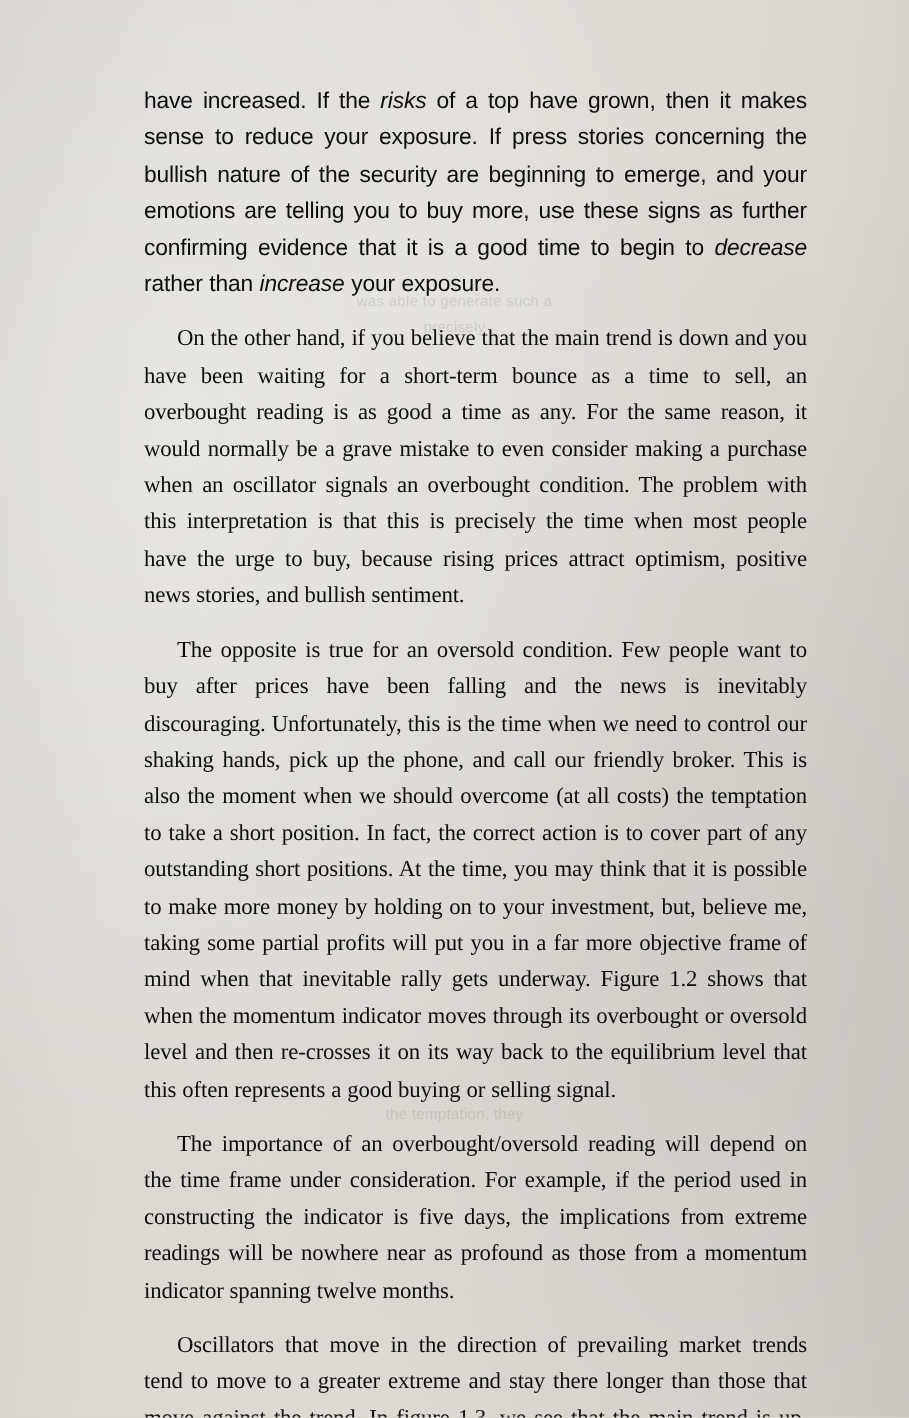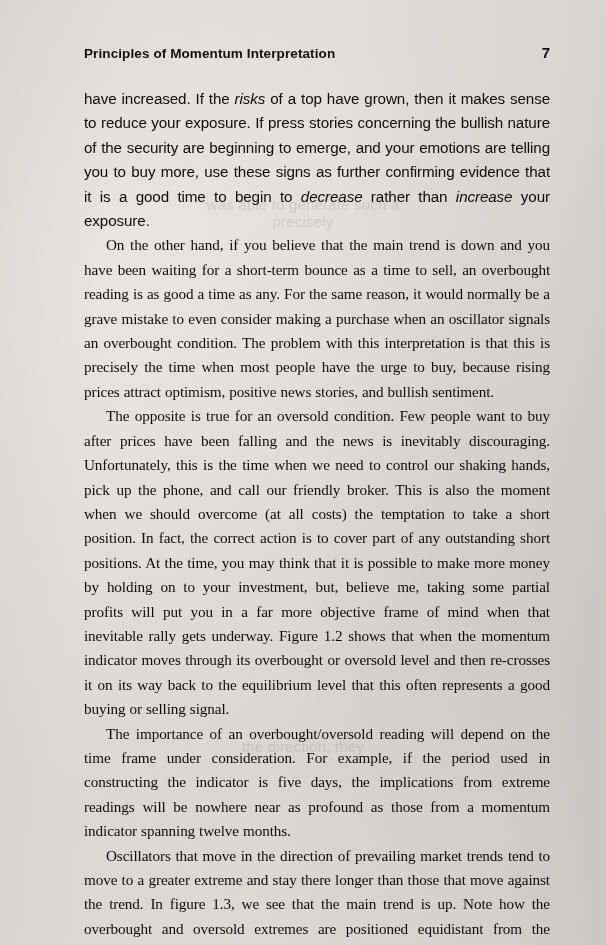--- a/index.html
+++ b/index.html
@@ -92,10 +92,6 @@
   <div class="ghost g2">precisely</div>
   <div class="ghost g3">the direction, they</div>
 
-  <div class="header">
-    <div class="header-title">Principles of Momentum Interpretation</div>
-    <div class="header-page">7</div>
-  </div>
 
   <div class="body-text">
       <p class="first">have increased.  If the <em>risks</em> of a top have grown, then it makes sense to reduce your exposure.  If press stories concerning the bullish nature of the security are beginning to emerge, and your emotions are telling you to buy more, use these signs as further confirming evidence that it is a good time to begin to <em>decrease</em> rather than <em>increase</em> your exposure.</p>

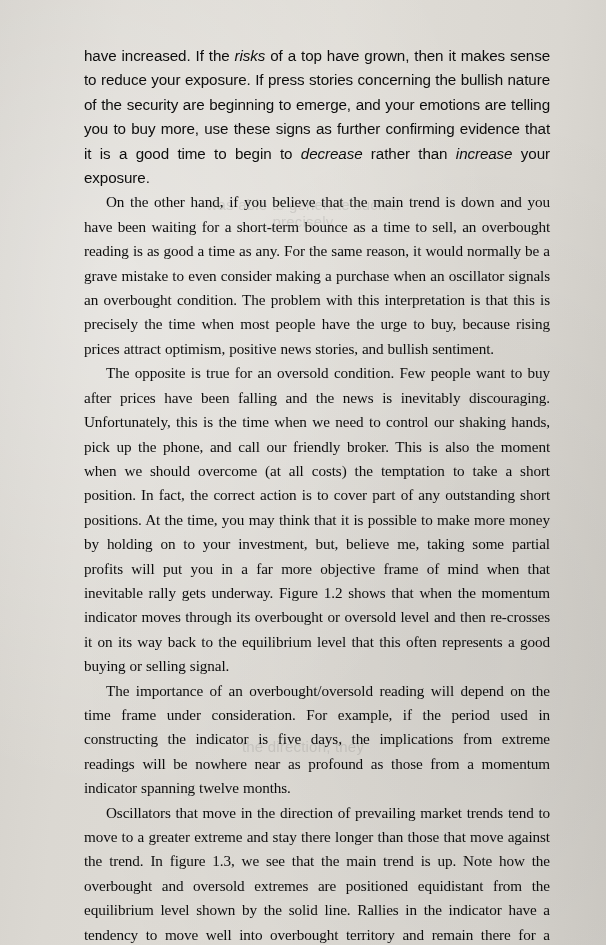--- a/index.html
+++ b/index.html
@@ -70,7 +70,7 @@
     z-index: 2;
   }
   p {
-    margin: 0;
+    margin: 12px;
     font-size: 15.2px;
     line-height: 24.4px;
     color: #0d0d0d;

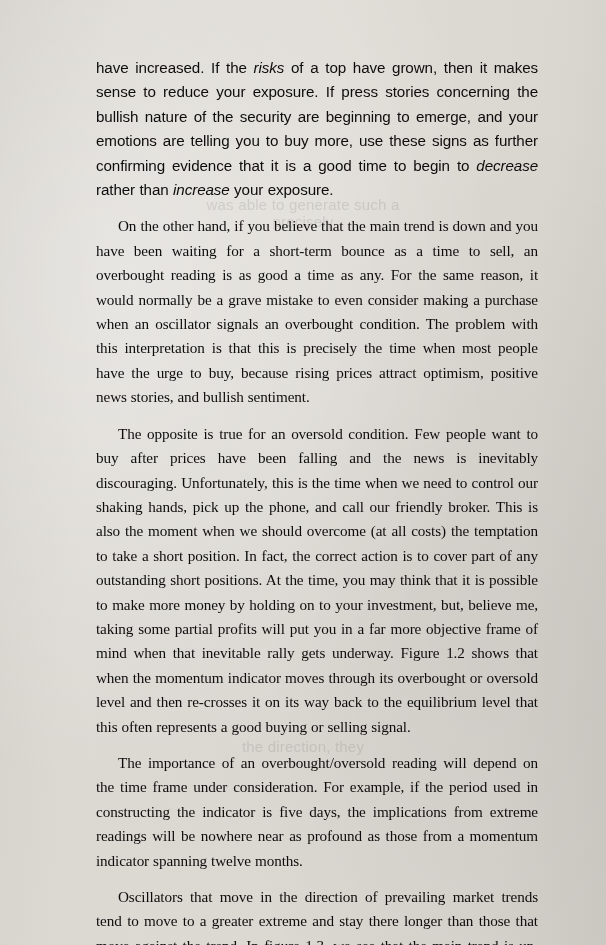--- a/index.html
+++ b/index.html
@@ -35,7 +35,7 @@
     position: absolute;
     left: 0; right: 0;
     color: rgba(90, 88, 84, 0.16);
-    font-size: 15px;
+    font-size: 10px;
     letter-spacing: .2px;
     text-align: center;
     pointer-events: none;

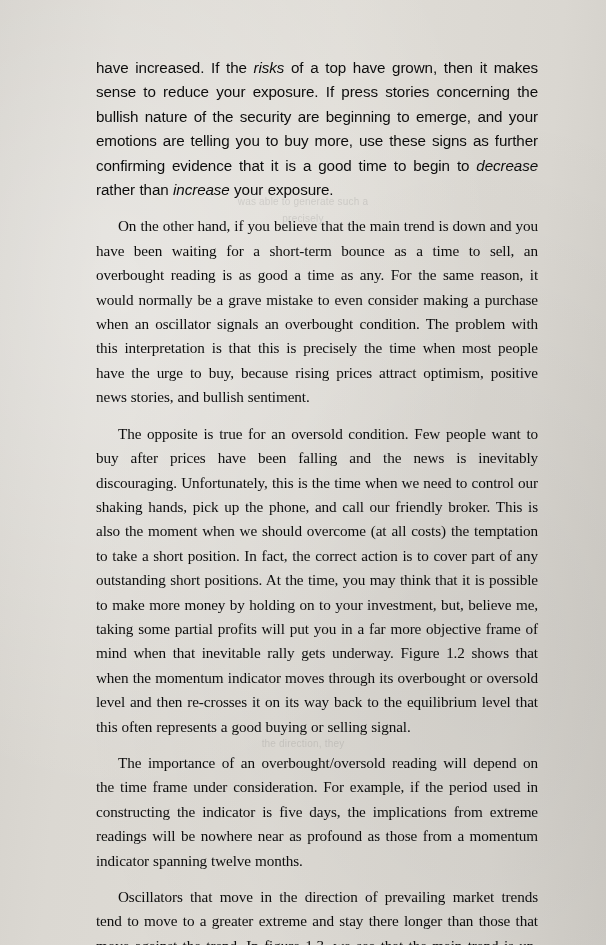--- a/index.html
+++ b/index.html
@@ -90,7 +90,7 @@
 
   <div class="ghost g1">was able to generate such a</div>
   <div class="ghost g2">precisely</div>
-  <div class="ghost g3">the direction, they</div>
+  <div class="ghost g3">the temptation, they</div>
 
 
   <div class="body-text">

